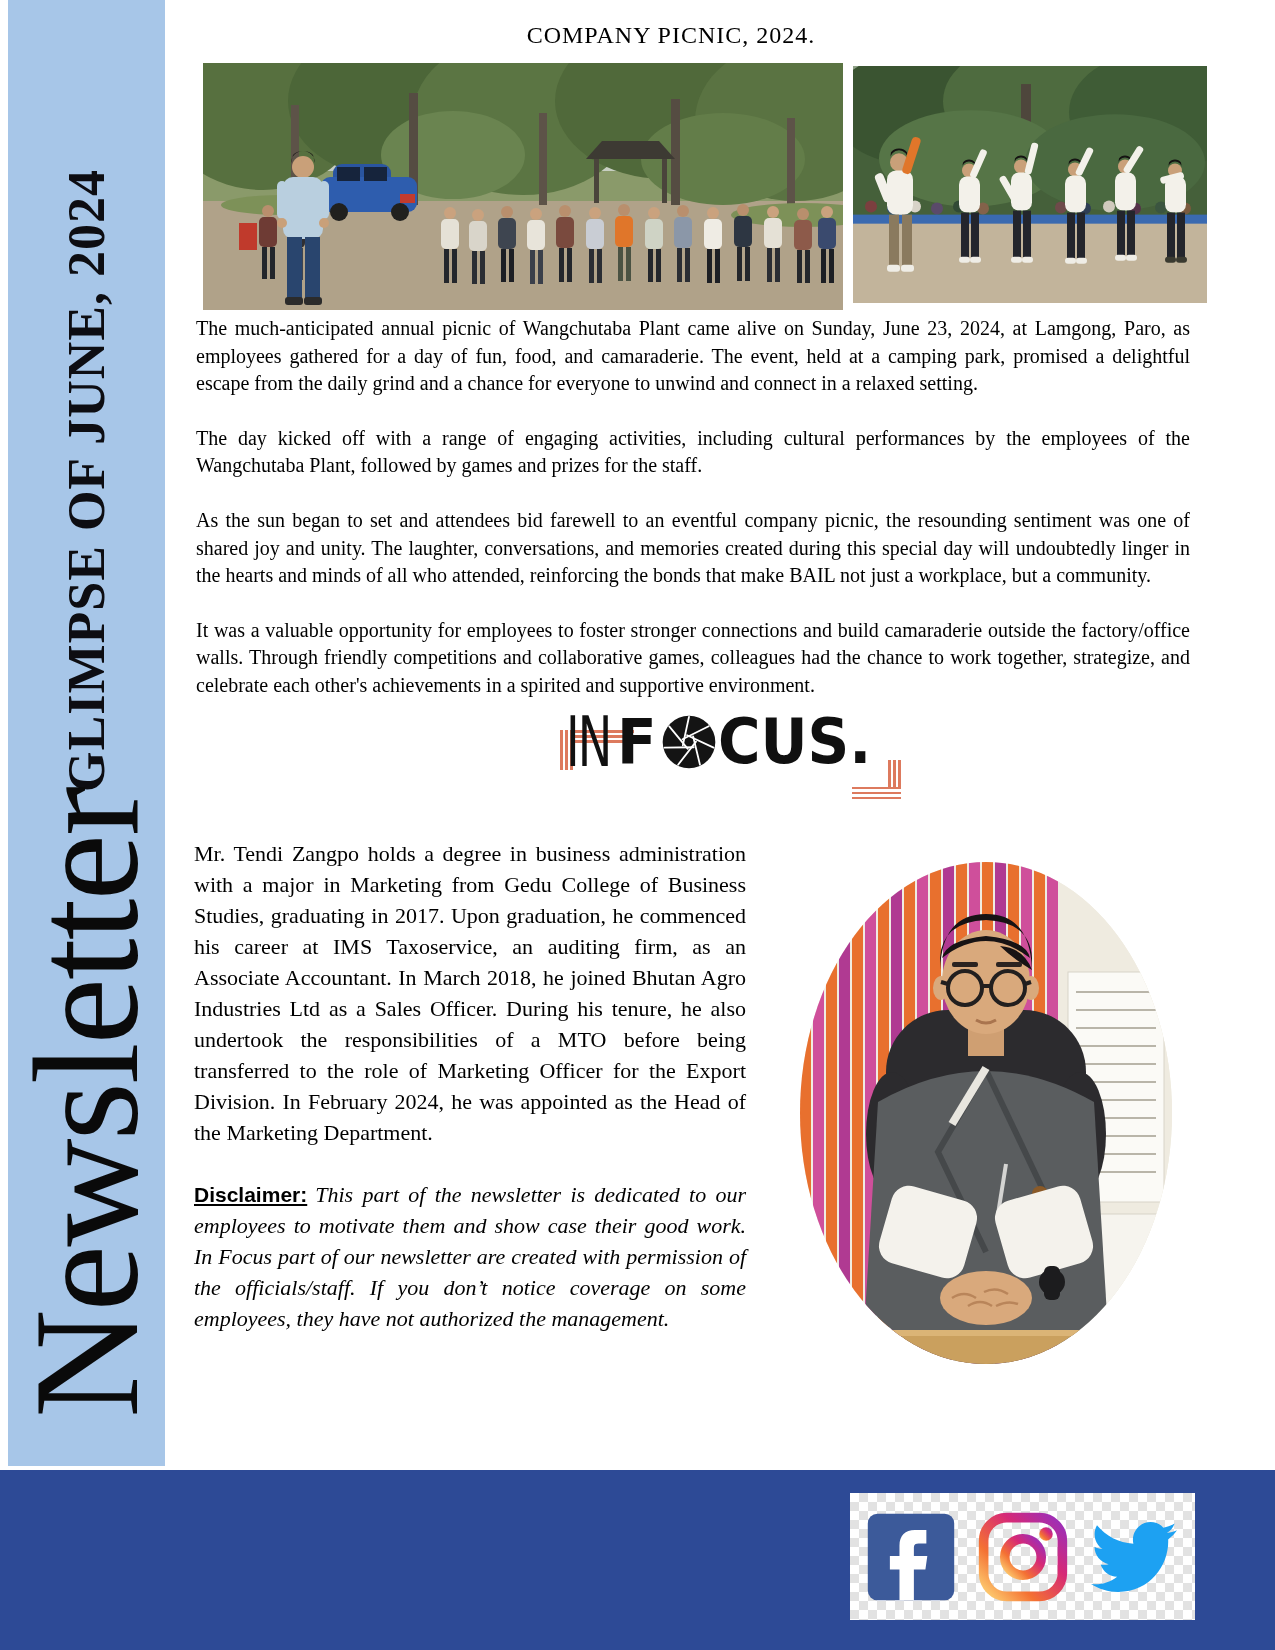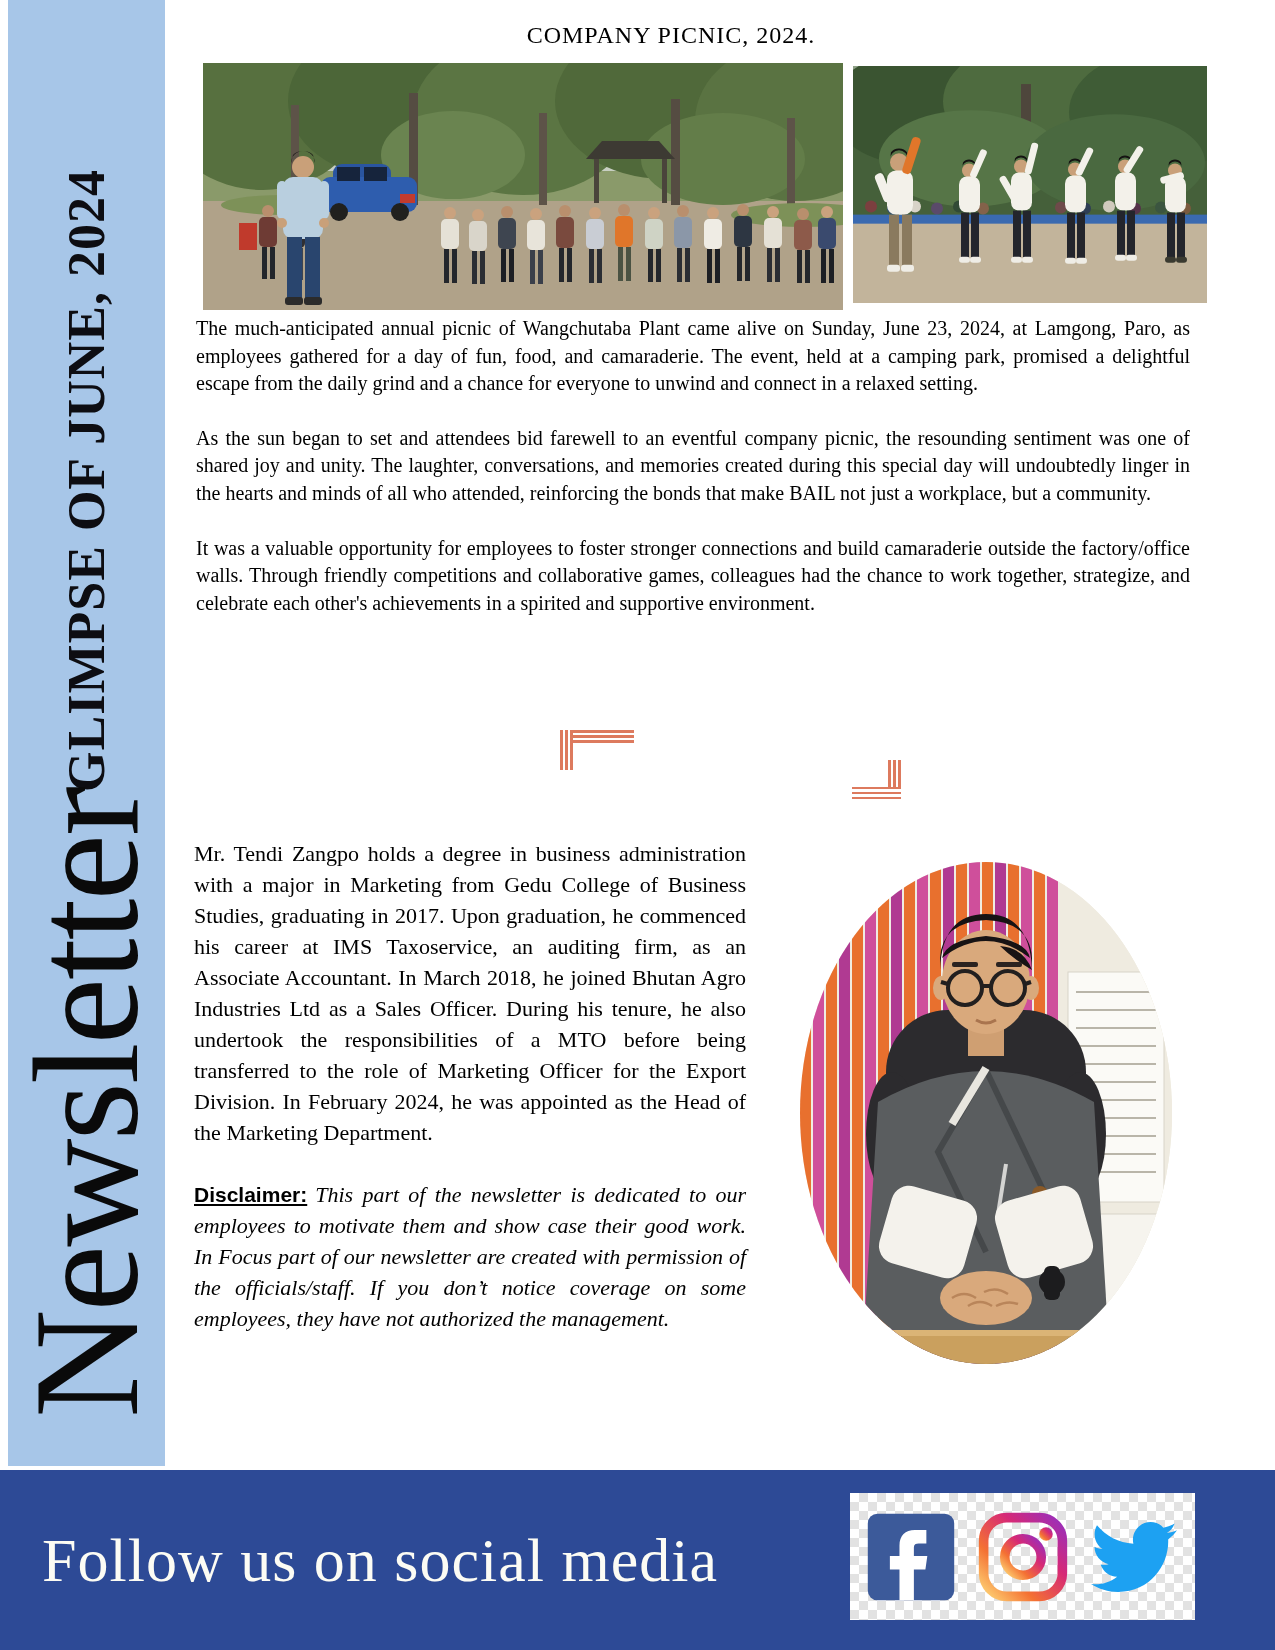--- a/index.html
+++ b/index.html
@@ -341,6 +341,7 @@
 
 <div class="article">
   <p>The much-anticipated annual picnic of Wangchutaba Plant came alive on Sunday, June 23, 2024, at Lamgong, Paro, as employees gathered for a day of fun, food, and camaraderie. The event, held at a camping park, promised a delightful escape from the daily grind and a chance for everyone to unwind and connect in a relaxed setting.</p>
+  <p>The day kicked off with a range of engaging activities, including cultural performances by the employees of the Wangchutaba Plant, followed by games and prizes for the staff.</p>
   <p>As the sun began to set and attendees bid farewell to an eventful company picnic, the resounding sentiment was one of shared joy and unity. The laughter, conversations, and memories created during this special day will undoubtedly linger in the hearts and minds of all who attended, reinforcing the bonds that make BAIL not just a workplace, but a community.</p>
   <p>It was a valuable opportunity for employees to foster stronger connections and build camaraderie outside the factory/office walls. Through friendly competitions and collaborative games, colleagues had the chance to work together, strategize, and celebrate each other's achievements in a spirited and supportive environment.</p>
 </div>

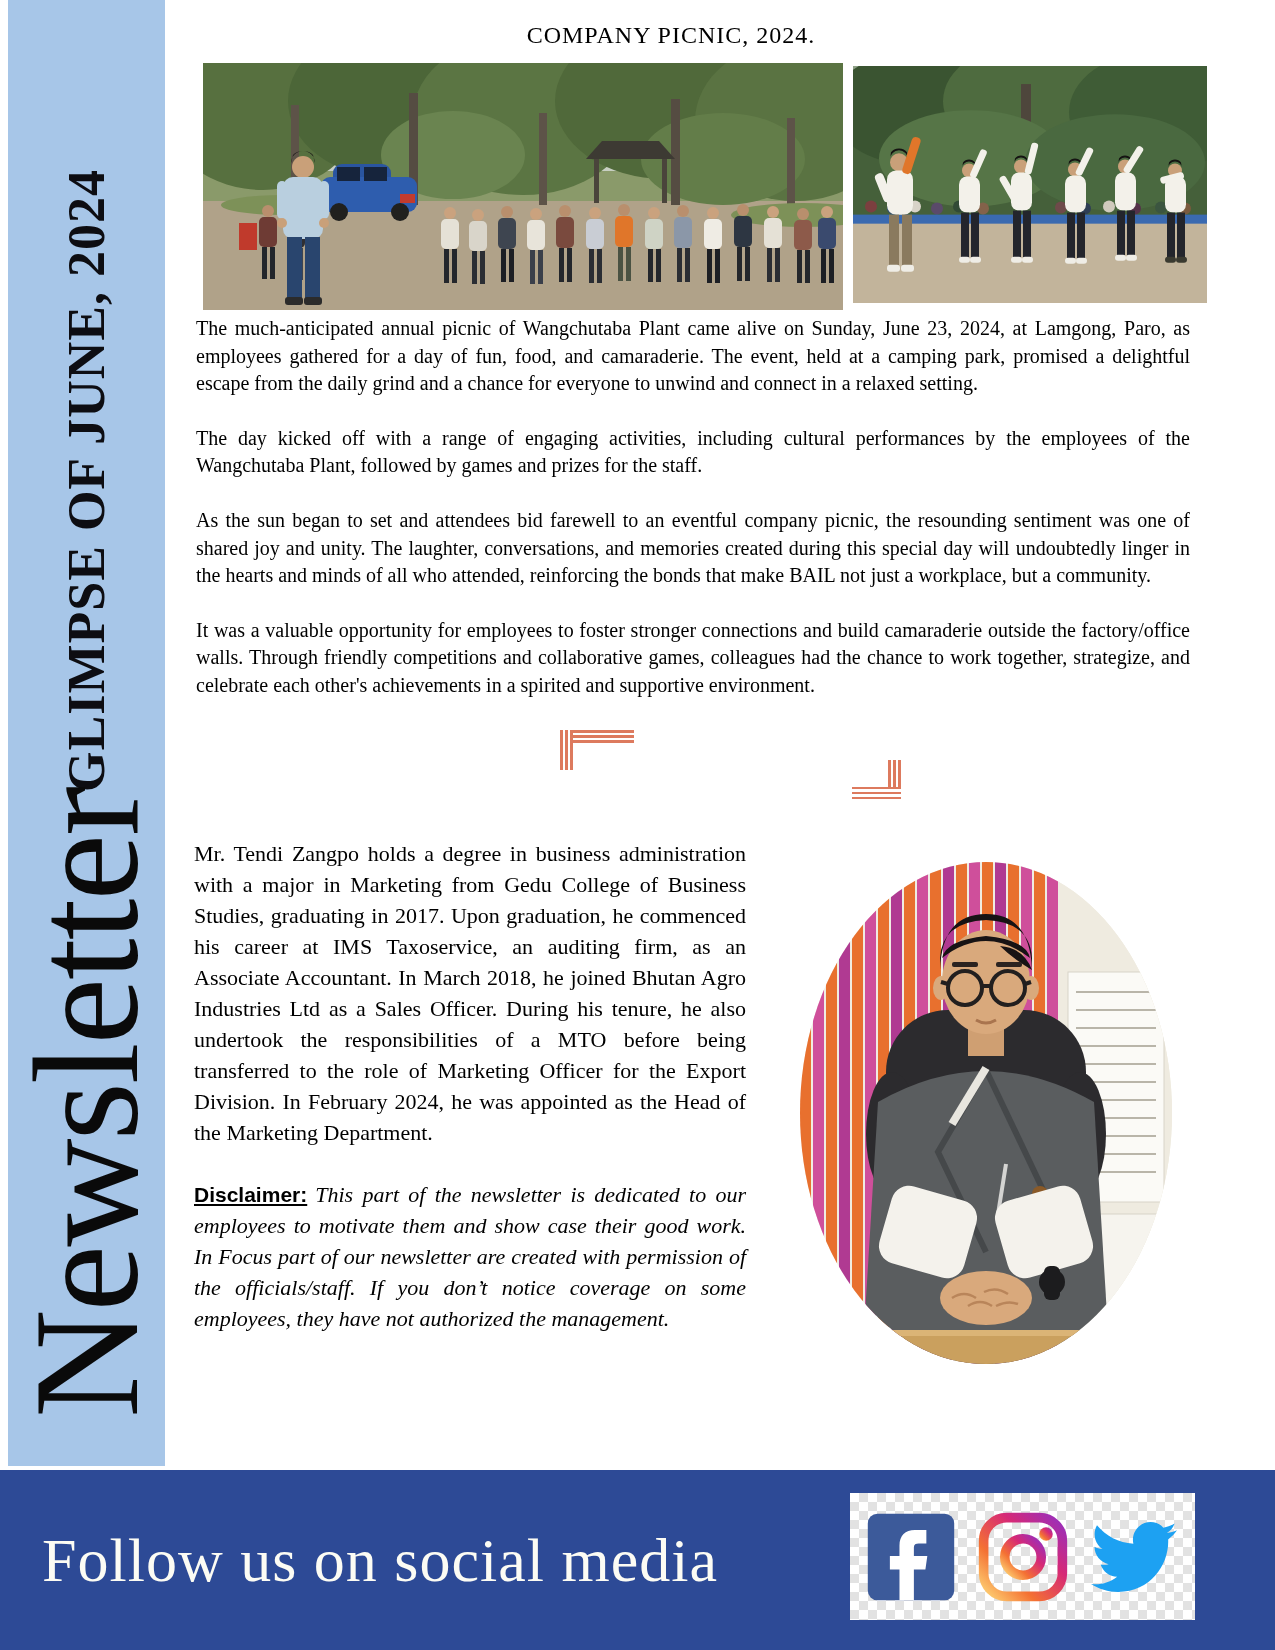--- a/index.html
+++ b/index.html
@@ -349,6 +349,23 @@
 <div class="infocus">
   <div class="brk brk-h brk-tl-h"></div>
   <div class="brk brk-v brk-tl-v"></div>
+  <div class="infocus-row">
+    <span class="in-thin">IN</span>
+    <span class="focus-bold">F</span>
+    <svg class="aperture" viewBox="0 0 100 100">
+      <circle cx="50" cy="50" r="47" fill="#141414"></circle>
+      <g stroke="#ffffff" stroke-width="3.2" stroke-linecap="round">
+        <line x1="50" y1="5" x2="39" y2="56" transform="rotate(0 50 50)"></line>
+        <line x1="50" y1="5" x2="39" y2="56" transform="rotate(51.4 50 50)"></line>
+        <line x1="50" y1="5" x2="39" y2="56" transform="rotate(102.8 50 50)"></line>
+        <line x1="50" y1="5" x2="39" y2="56" transform="rotate(154.2 50 50)"></line>
+        <line x1="50" y1="5" x2="39" y2="56" transform="rotate(205.6 50 50)"></line>
+        <line x1="50" y1="5" x2="39" y2="56" transform="rotate(257 50 50)"></line>
+        <line x1="50" y1="5" x2="39" y2="56" transform="rotate(308.4 50 50)"></line>
+      </g>
+    </svg>
+    <span class="focus-bold">CUS.</span>
+  </div>
   <div class="brk brk-v brk-br-v"></div>
   <div class="brk brk-h brk-br-h"></div>
 </div>

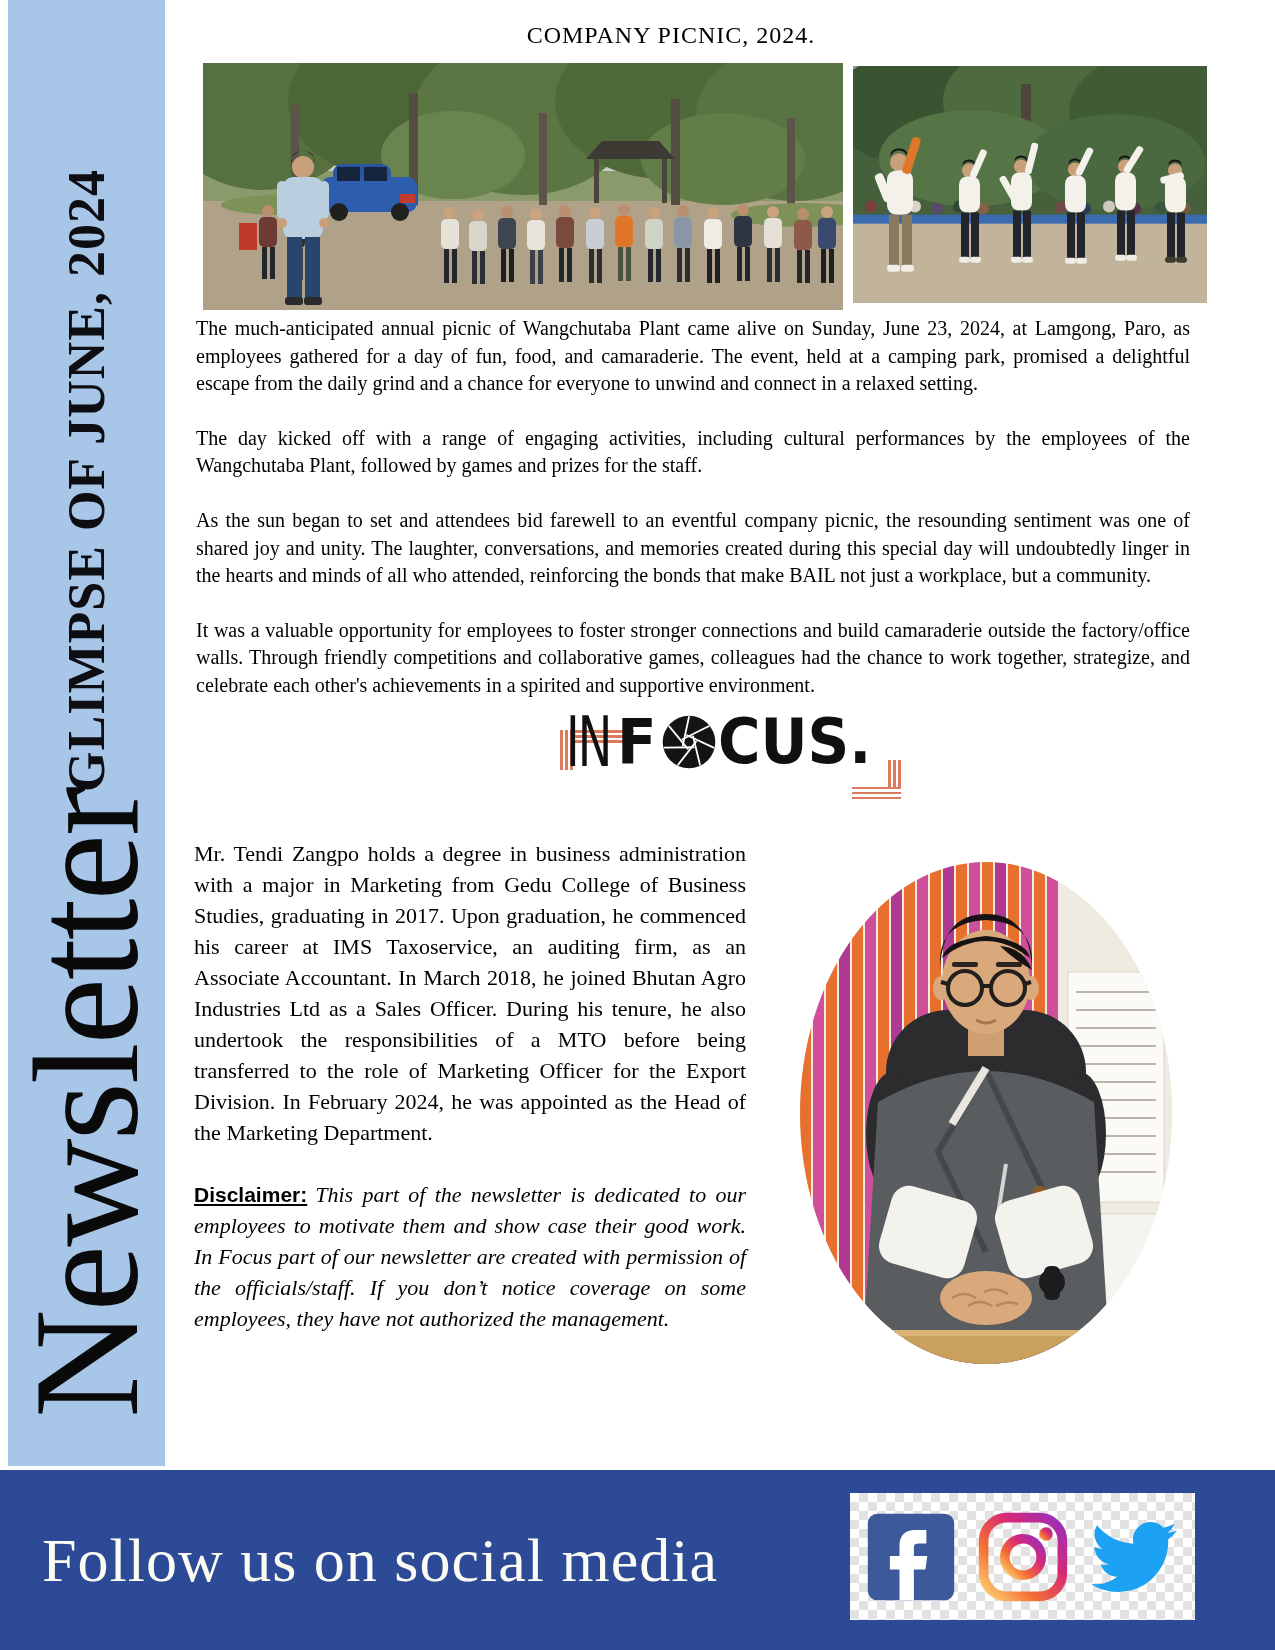--- a/index.html
+++ b/index.html
@@ -471,7 +471,6 @@
 </div>
 
 <div class="footer">
-  <div class="follow-text">Follow us on social media</div>
   <div class="social-box">
     <div class="social-icon">
       <svg viewBox="0 0 100 100" width="96" height="96">

